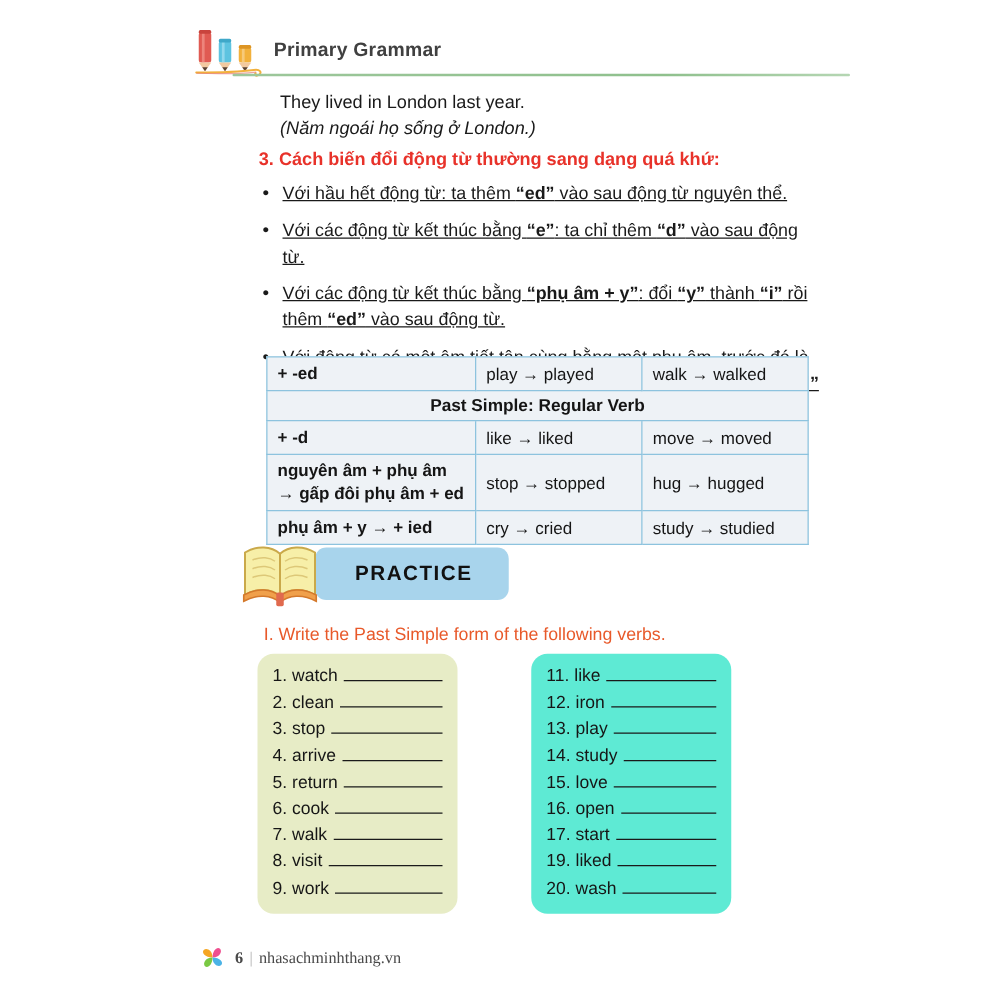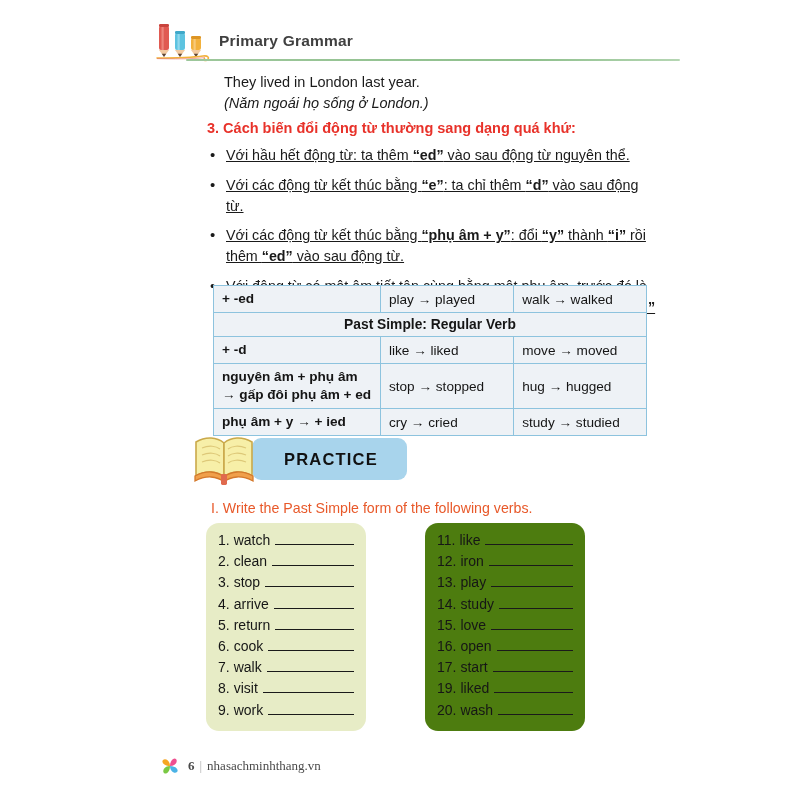--- a/index.html
+++ b/index.html
@@ -173,7 +173,7 @@
   .vcol.right {
     left: 425px;
     width: 160px;
-    background: #4d7c0f;
+    background: #5eead4;
   }
   .vrow {
     display: flex;

